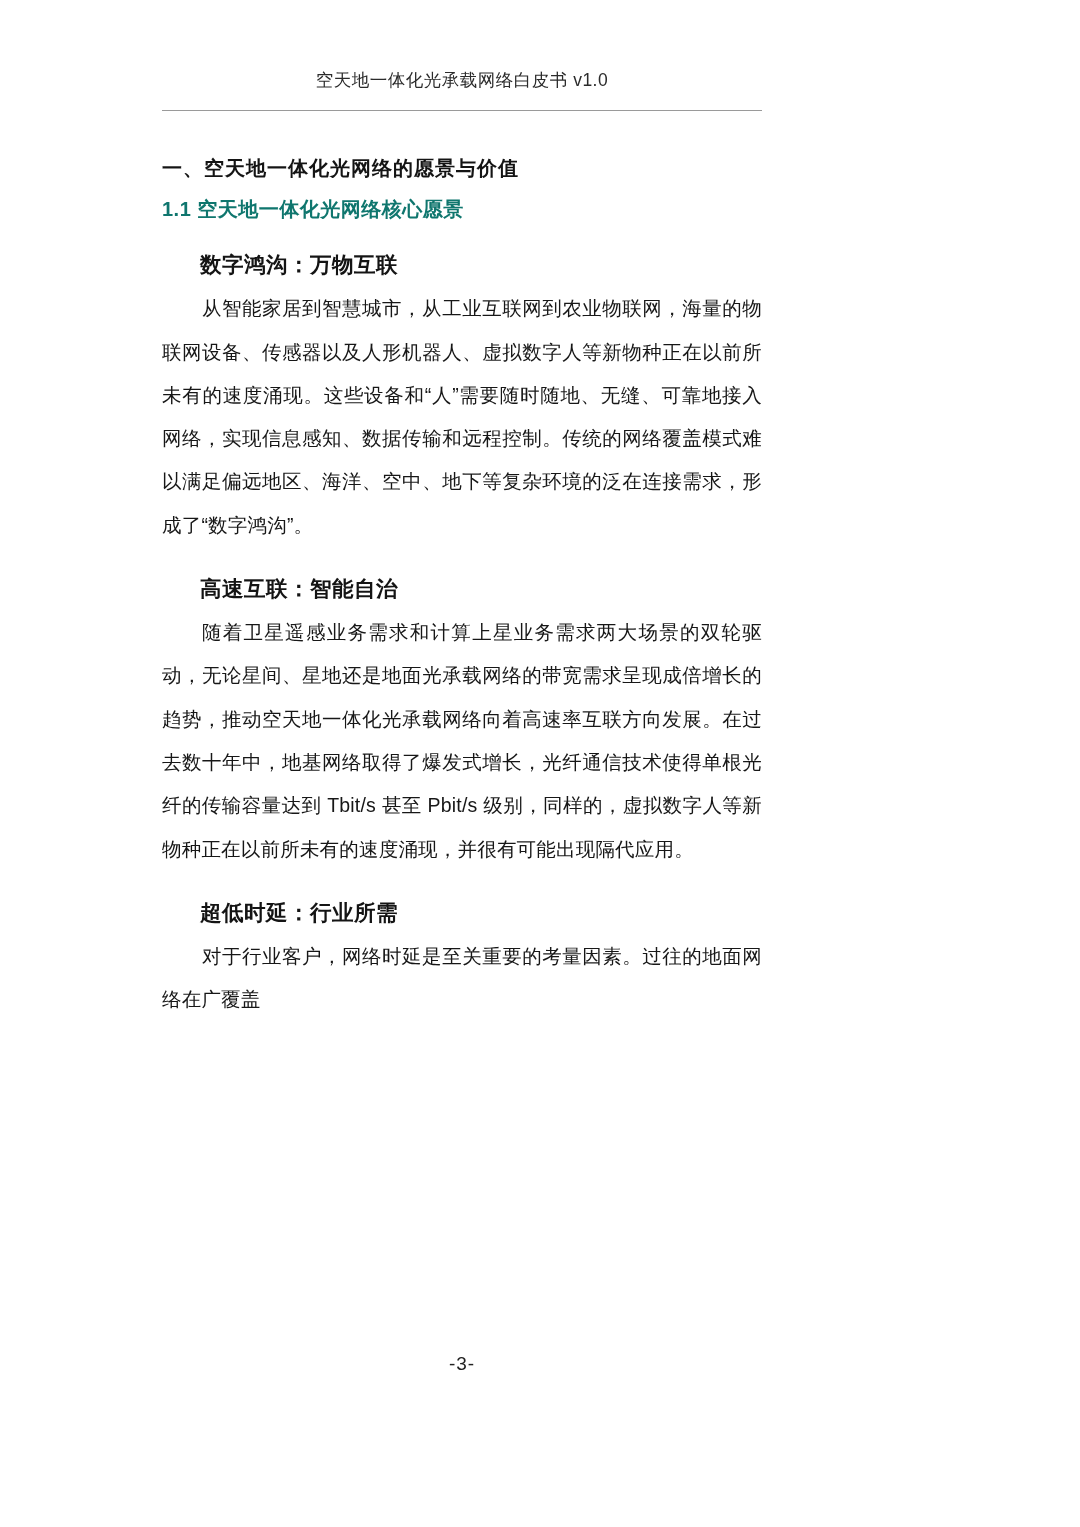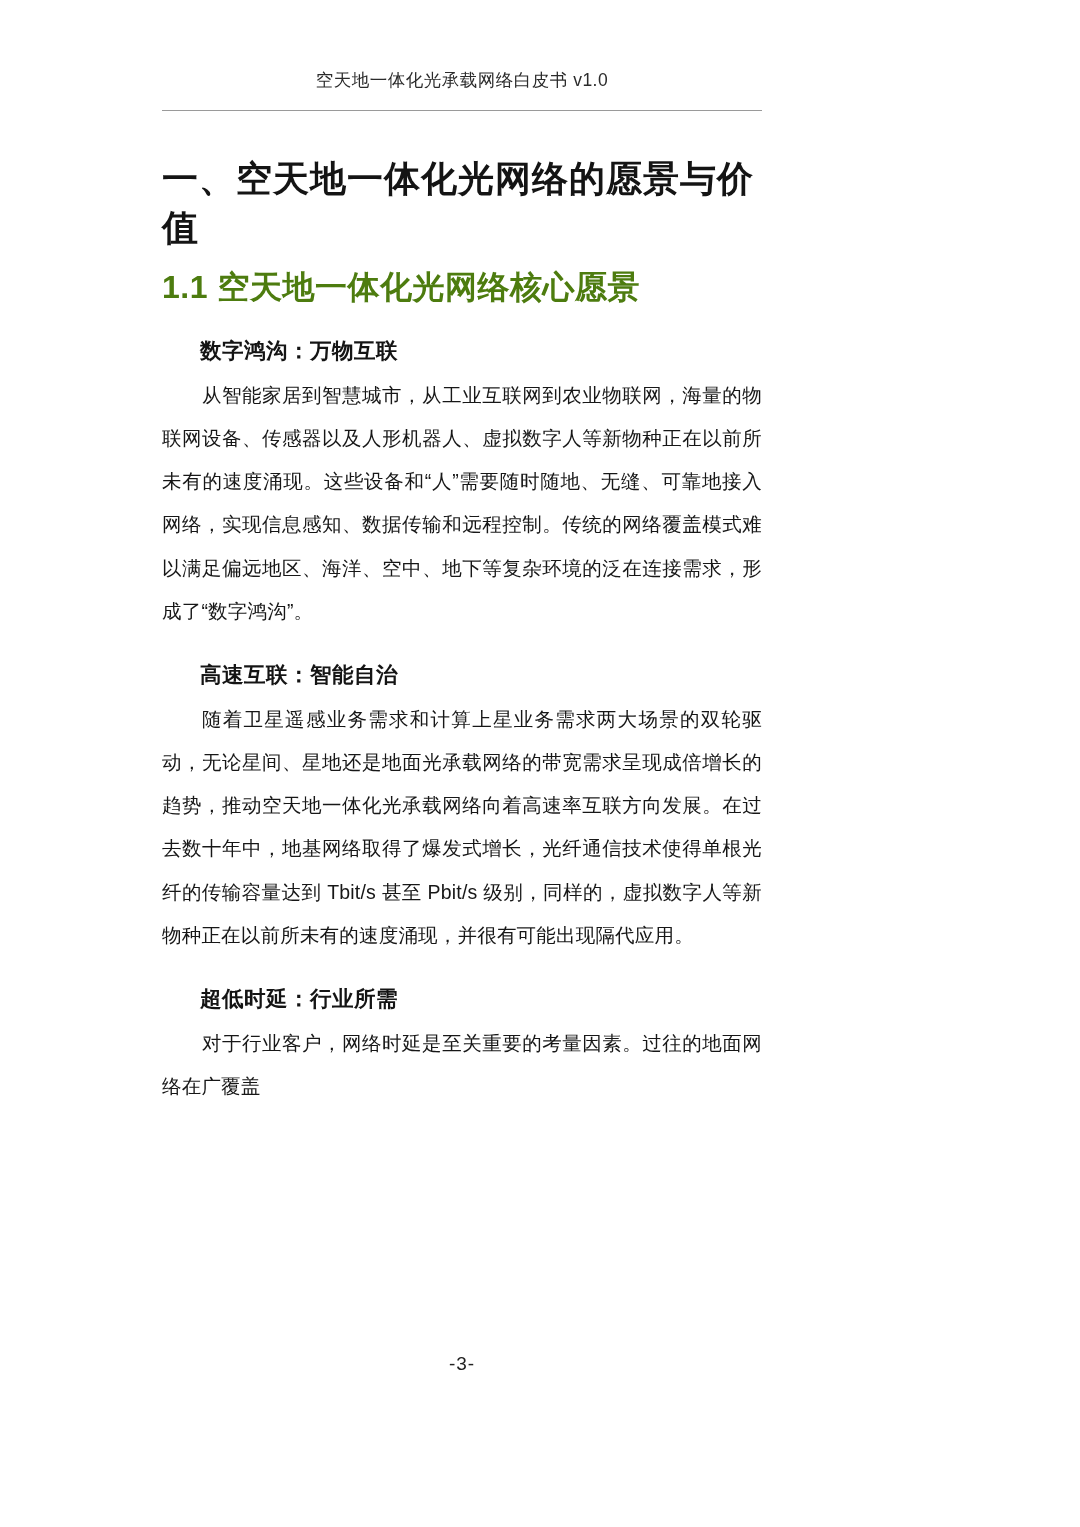--- a/index.html
+++ b/index.html
@@ -41,7 +41,7 @@
     padding-top: 44px;
   }
   h1.chapter {
-    font-size: 36px;
+    font-size: 20px;
     font-weight: bold;
     color: #141414;
     margin: 0 0 6px 0;

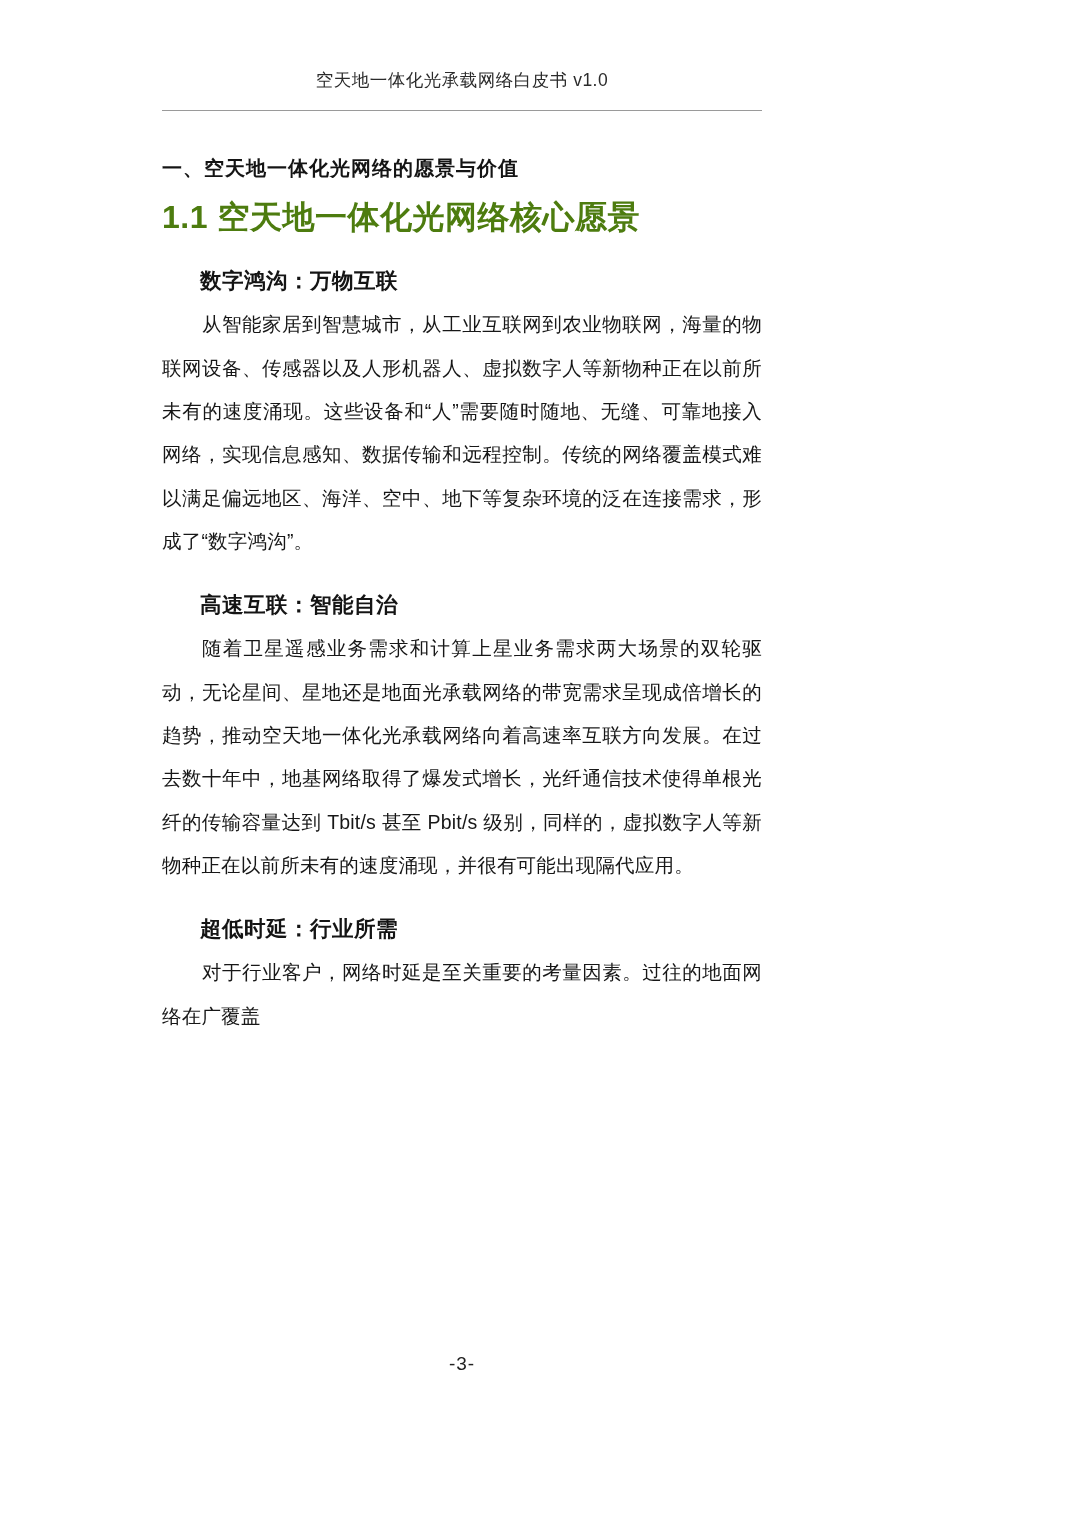--- a/index.html
+++ b/index.html
@@ -49,9 +49,9 @@
     line-height: 1.35;
   }
   h2.section {
-    font-size: 32px;
+    font-size: 20px;
     font-weight: bold;
-    color: #4d7c0f;
+    color: #0f766e;
     margin: 14px 0 8px 0;
     letter-spacing: 0.5px;
     line-height: 1.35;

